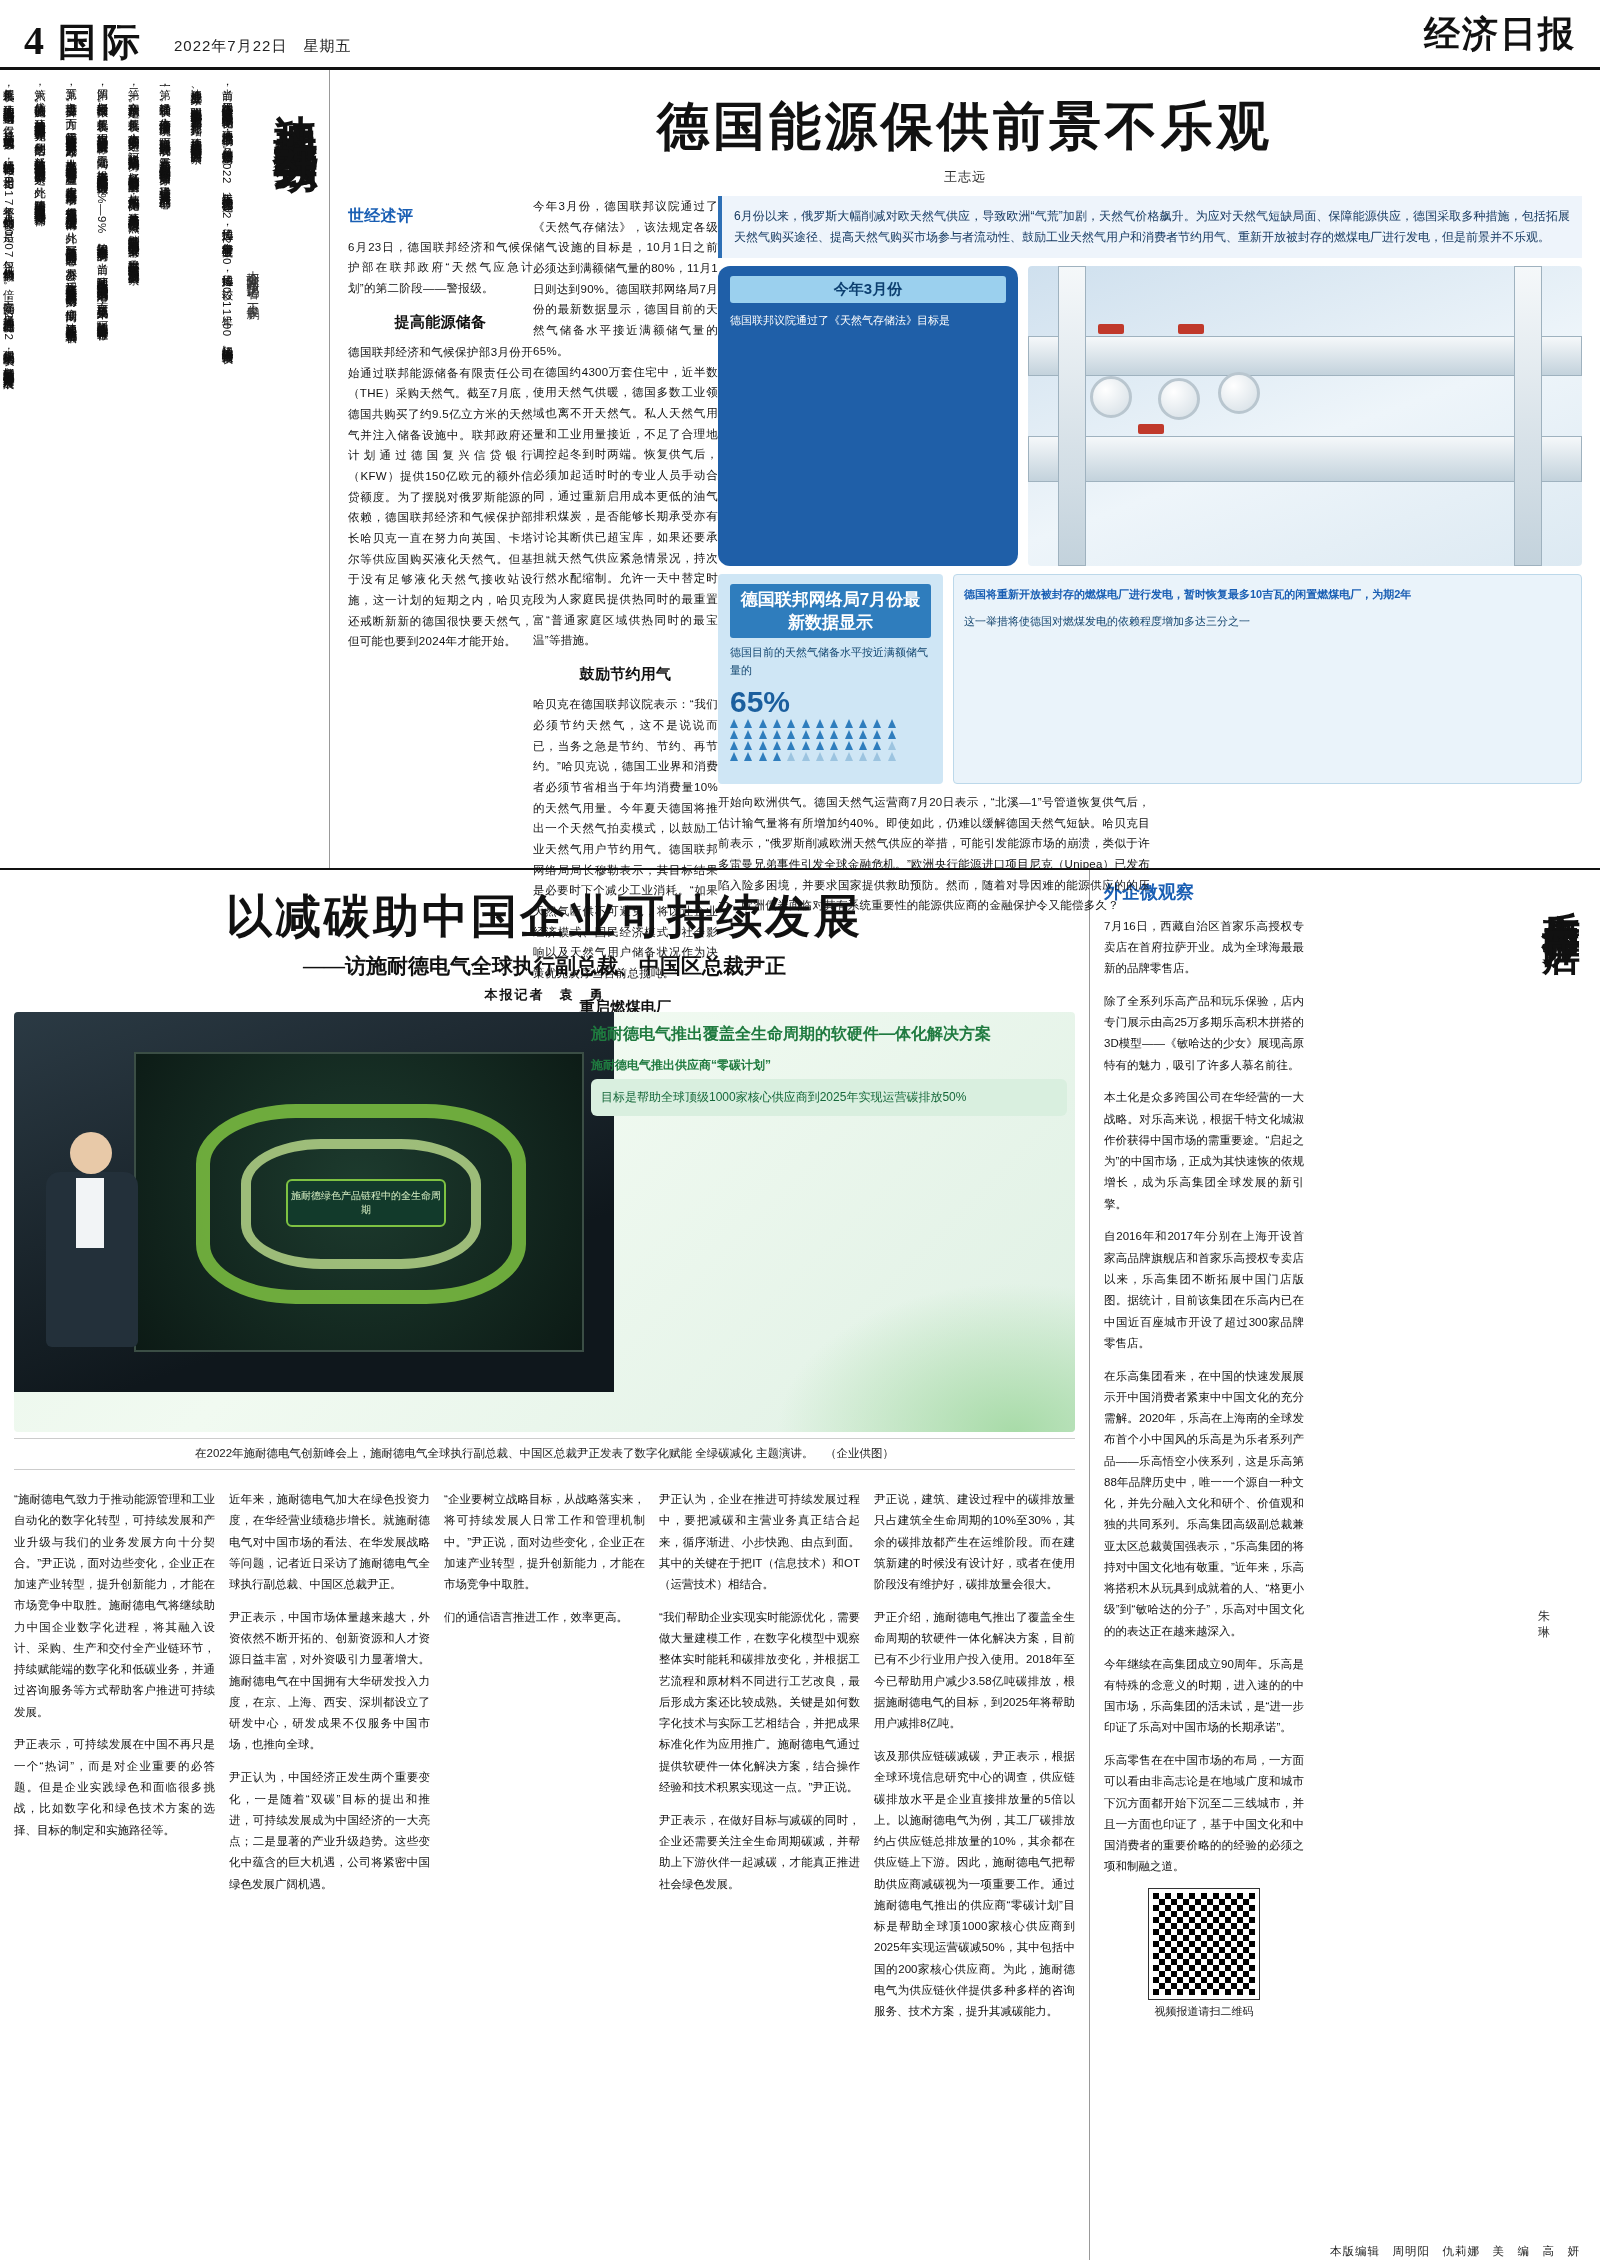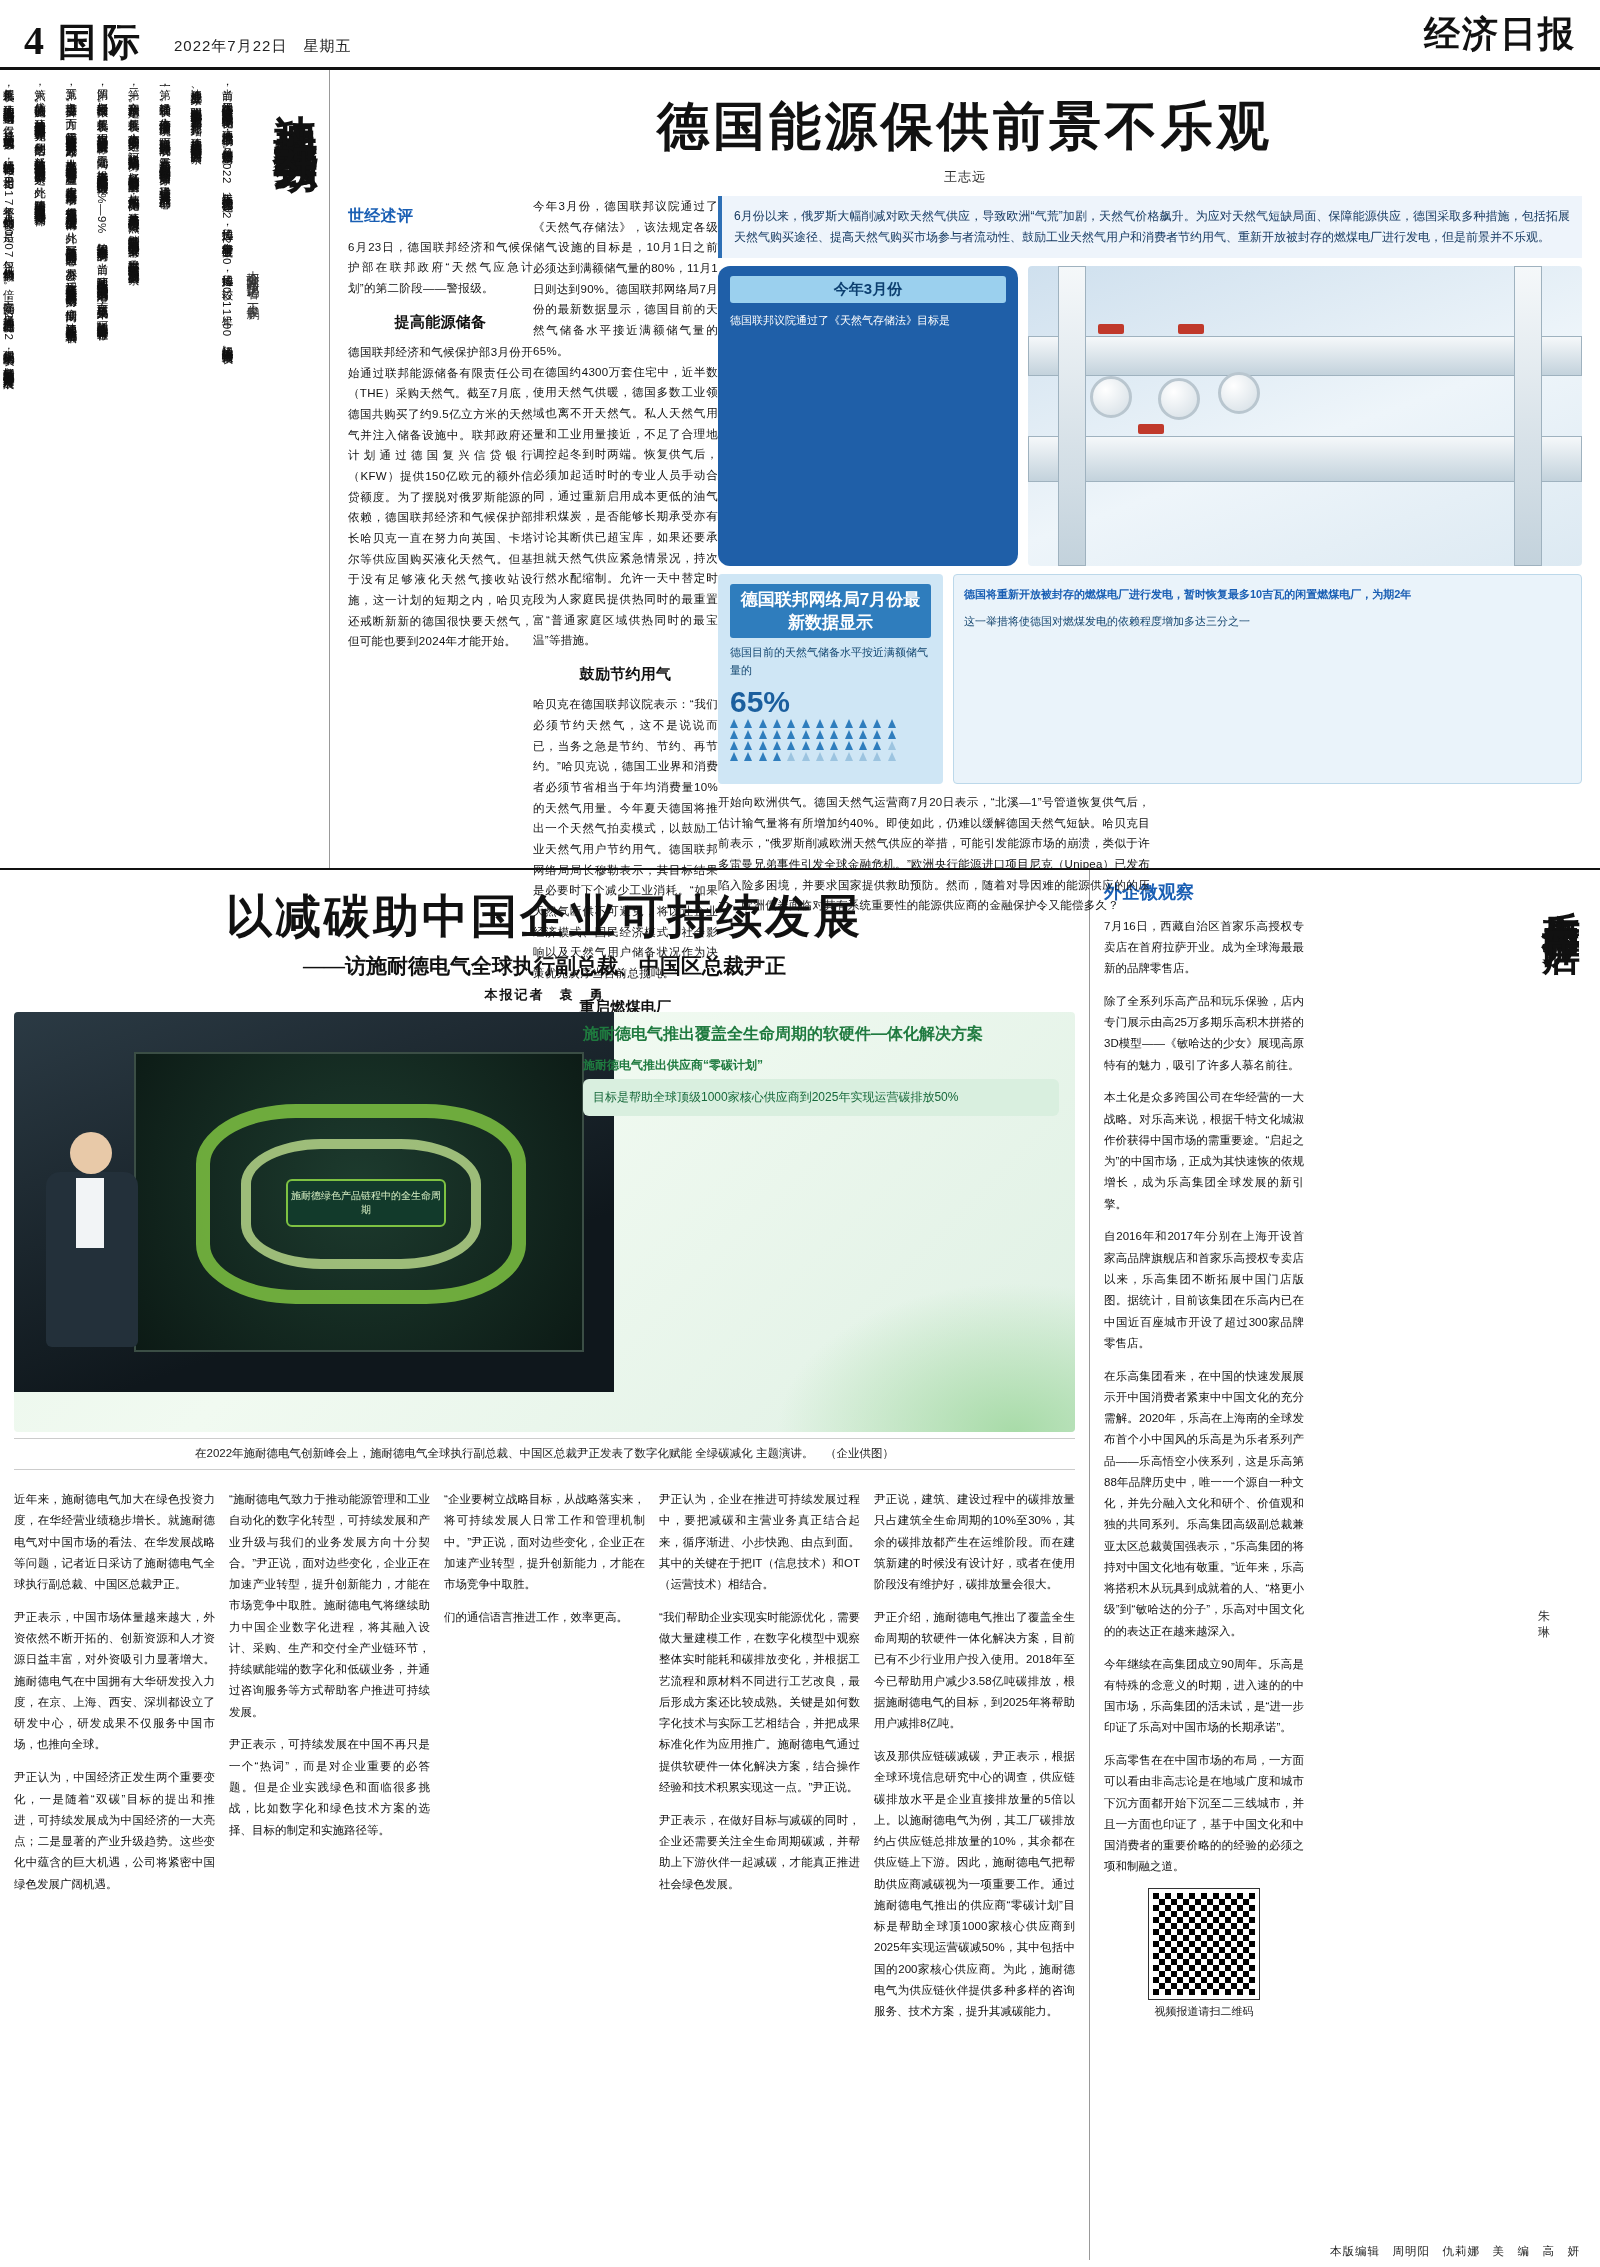--- a/index.html
+++ b/index.html
@@ -283,7 +283,7 @@
   .sp-body { position:absolute; left:14px; top:40px; width:92px; height:175px; background:#23303a; border-radius:14px 14px 6px 6px;}
   .sp-shirt { position:absolute; left:44px; top:46px; width:28px; height:70px; background:#f2f4f6; }
 
-  .kpi-wrap { position:absolute; right:16px; top:10px; width:476px; }
+  .kpi-wrap { position:absolute; right:8px; top:10px; width:476px; }
   .kpi-title { color:#1f7a3f; font-weight:bold; font-size:16px; line-height:1.5; margin-bottom:10px;}
   .kpi-row { display:flex; gap:14px; margin-bottom:12px;}
   .kpi-card { flex:1; background:#fff; border:1px solid #bfe0c7; border-radius:6px; padding:8px;}

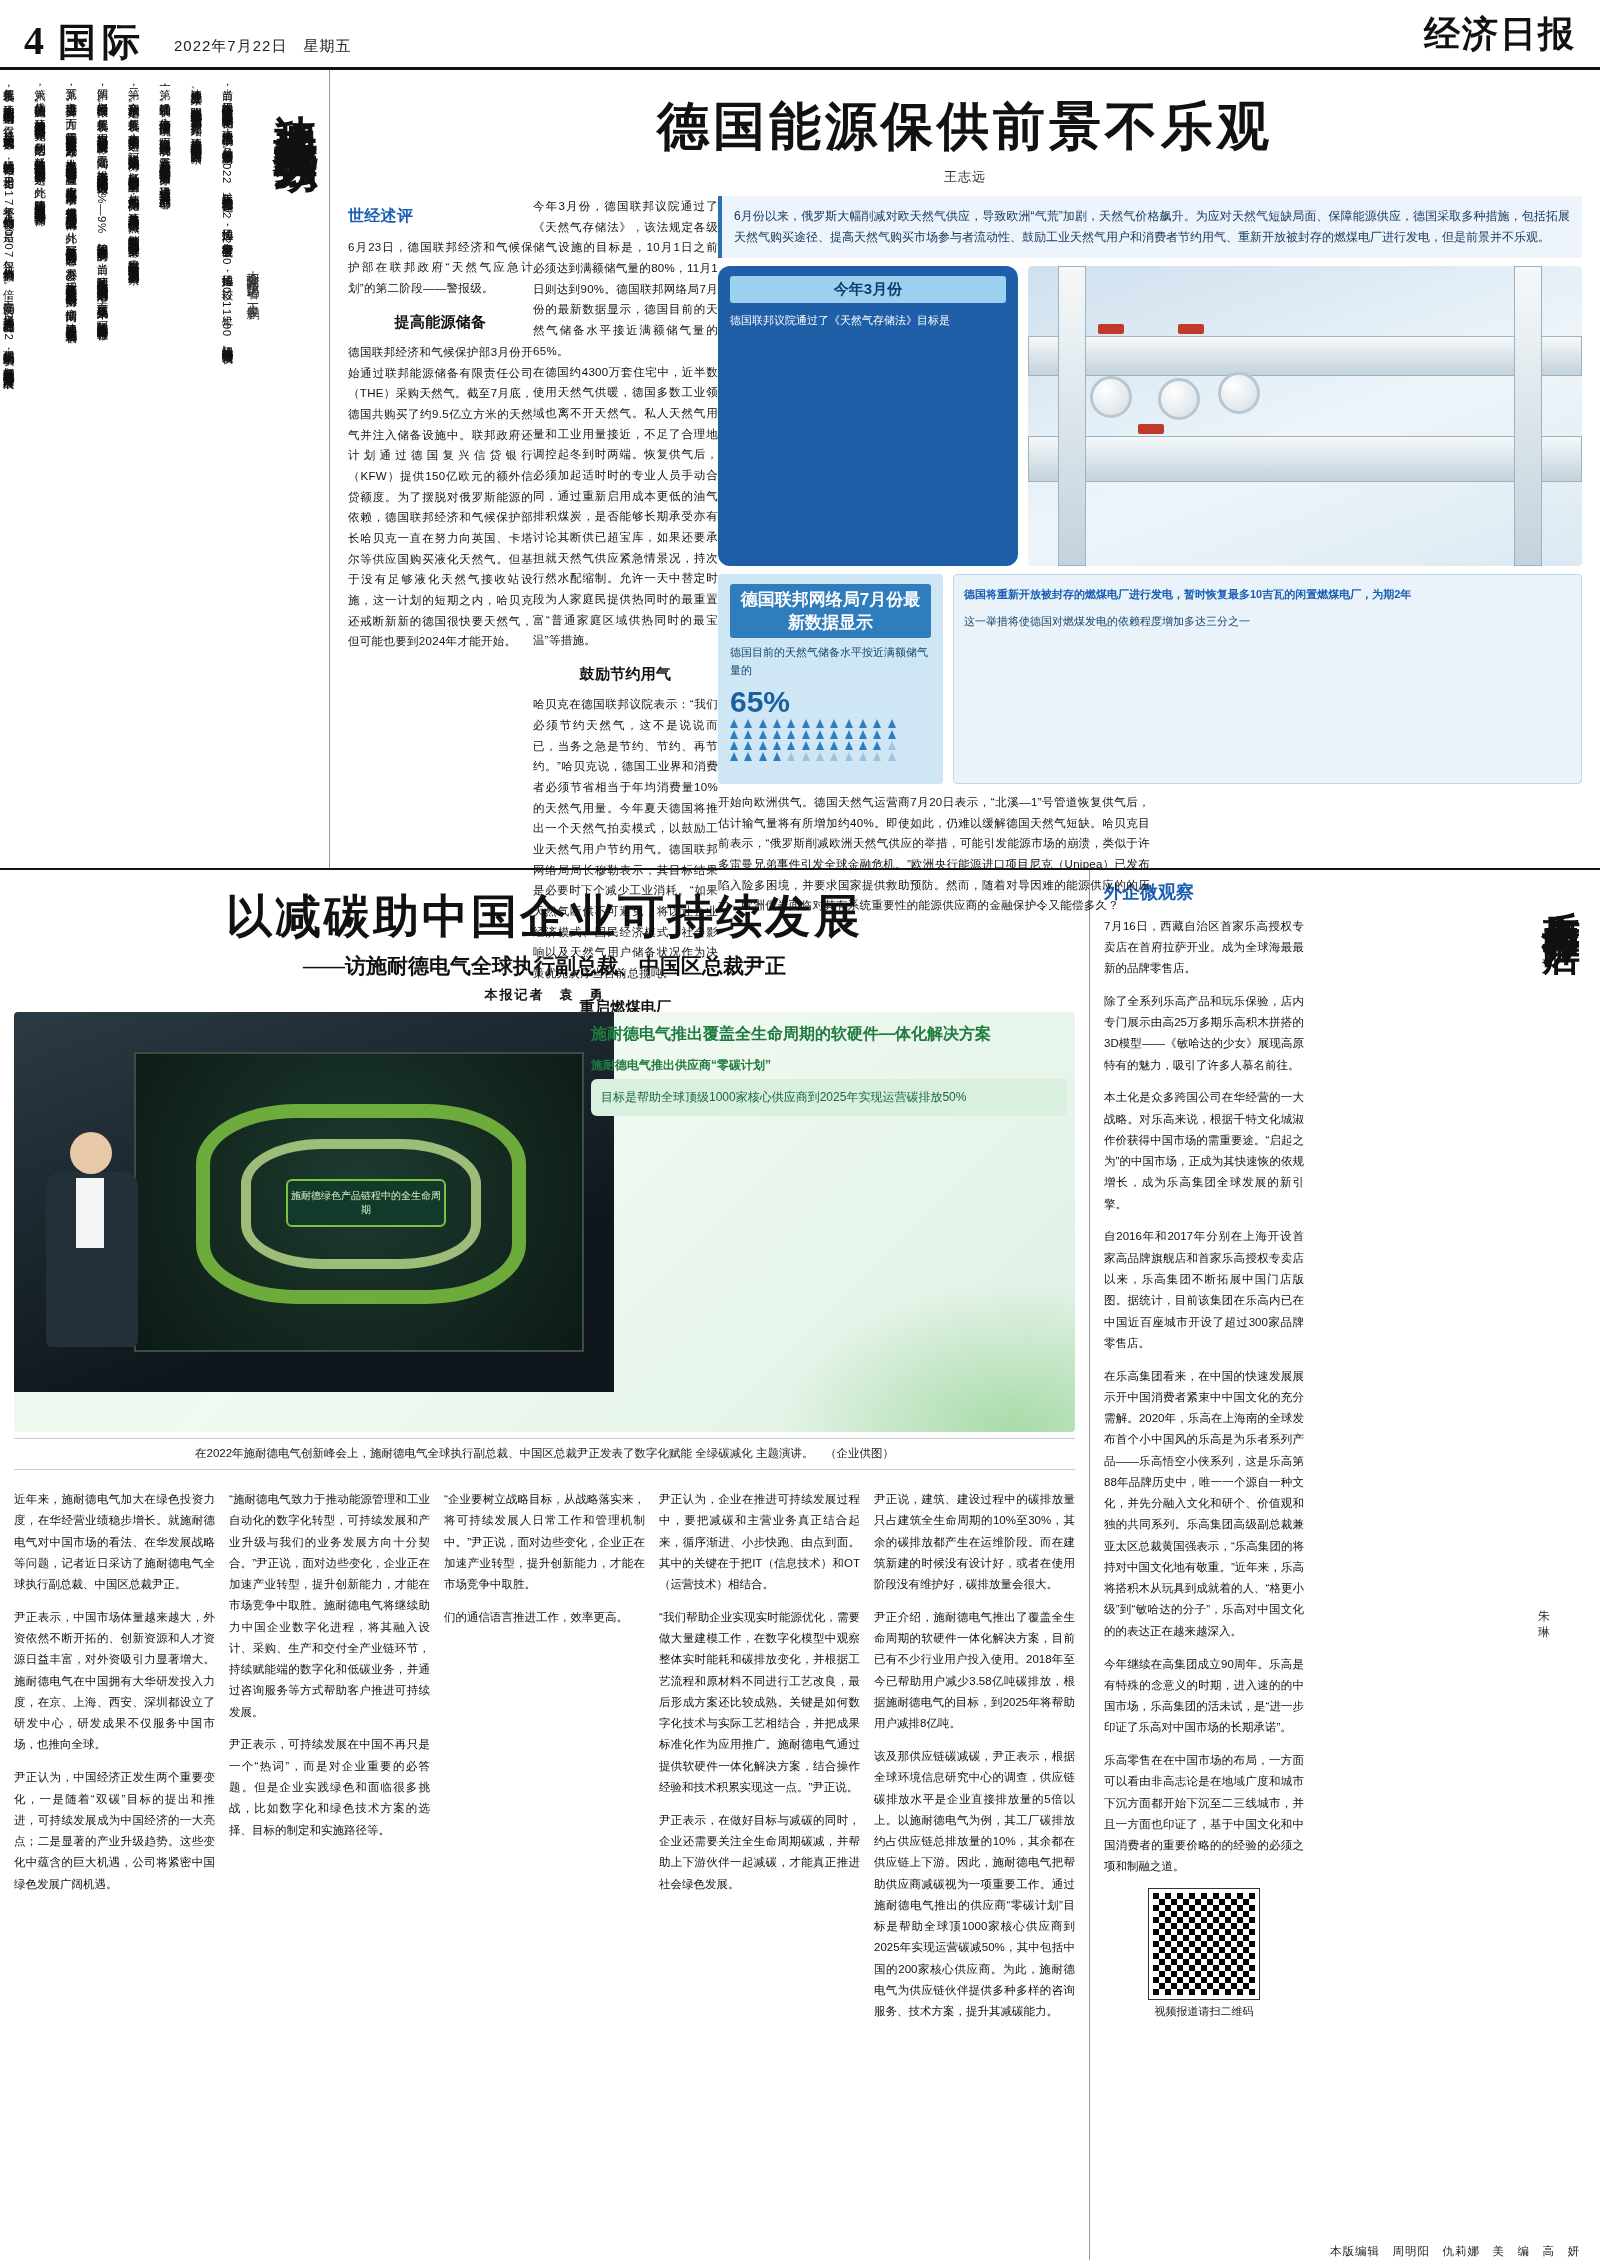--- a/index.html
+++ b/index.html
@@ -507,13 +507,13 @@
 
       <div class="bl-cols">
         <div class="bl-col">
+          <p>“施耐德电气致力于推动能源管理和工业自动化的数字化转型，可持续发展和产业升级与我们的业务发展方向十分契合。”尹正说，面对边些变化，企业正在加速产业转型，提升创新能力，才能在市场竞争中取胜。施耐德电气将继续助力中国企业数字化进程，将其融入设计、采购、生产和交付全产业链环节，持续赋能端的数字化和低碳业务，并通过咨询服务等方式帮助客户推进可持续发展。</p>
+          <p>尹正表示，可持续发展在中国不再只是一个“热词”，而是对企业重要的必答题。但是企业实践绿色和面临很多挑战，比如数字化和绿色技术方案的选择、目标的制定和实施路径等。</p>
+        </div>
+        <div class="bl-col">
           <p>近年来，施耐德电气加大在绿色投资力度，在华经营业绩稳步增长。就施耐德电气对中国市场的看法、在华发展战略等问题，记者近日采访了施耐德电气全球执行副总裁、中国区总裁尹正。</p>
           <p>尹正表示，中国市场体量越来越大，外资依然不断开拓的、创新资源和人才资源日益丰富，对外资吸引力显著增大。施耐德电气在中国拥有大华研发投入力度，在京、上海、西安、深圳都设立了研发中心，研发成果不仅服务中国市场，也推向全球。</p>
           <p>尹正认为，中国经济正发生两个重要变化，一是随着“双碳”目标的提出和推进，可持续发展成为中国经济的一大亮点；二是显著的产业升级趋势。这些变化中蕴含的巨大机遇，公司将紧密中国绿色发展广阔机遇。</p>
-        </div>
-        <div class="bl-col">
-          <p>“施耐德电气致力于推动能源管理和工业自动化的数字化转型，可持续发展和产业升级与我们的业务发展方向十分契合。”尹正说，面对边些变化，企业正在加速产业转型，提升创新能力，才能在市场竞争中取胜。施耐德电气将继续助力中国企业数字化进程，将其融入设计、采购、生产和交付全产业链环节，持续赋能端的数字化和低碳业务，并通过咨询服务等方式帮助客户推进可持续发展。</p>
-          <p>尹正表示，可持续发展在中国不再只是一个“热词”，而是对企业重要的必答题。但是企业实践绿色和面临很多挑战，比如数字化和绿色技术方案的选择、目标的制定和实施路径等。</p>
         </div>
         <div class="bl-col">
           <p>“企业要树立战略目标，从战略落实来，将可持续发展人日常工作和管理机制中。”尹正说，面对边些变化，企业正在加速产业转型，提升创新能力，才能在市场竞争中取胜。</p>

